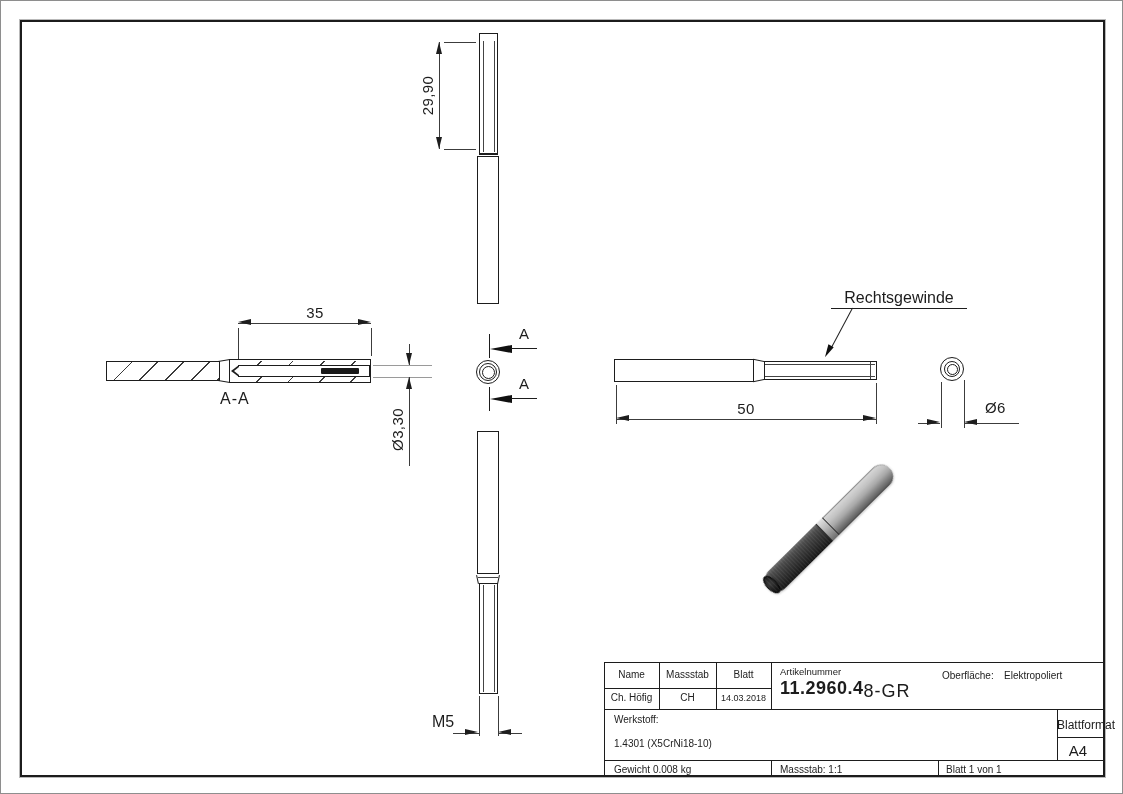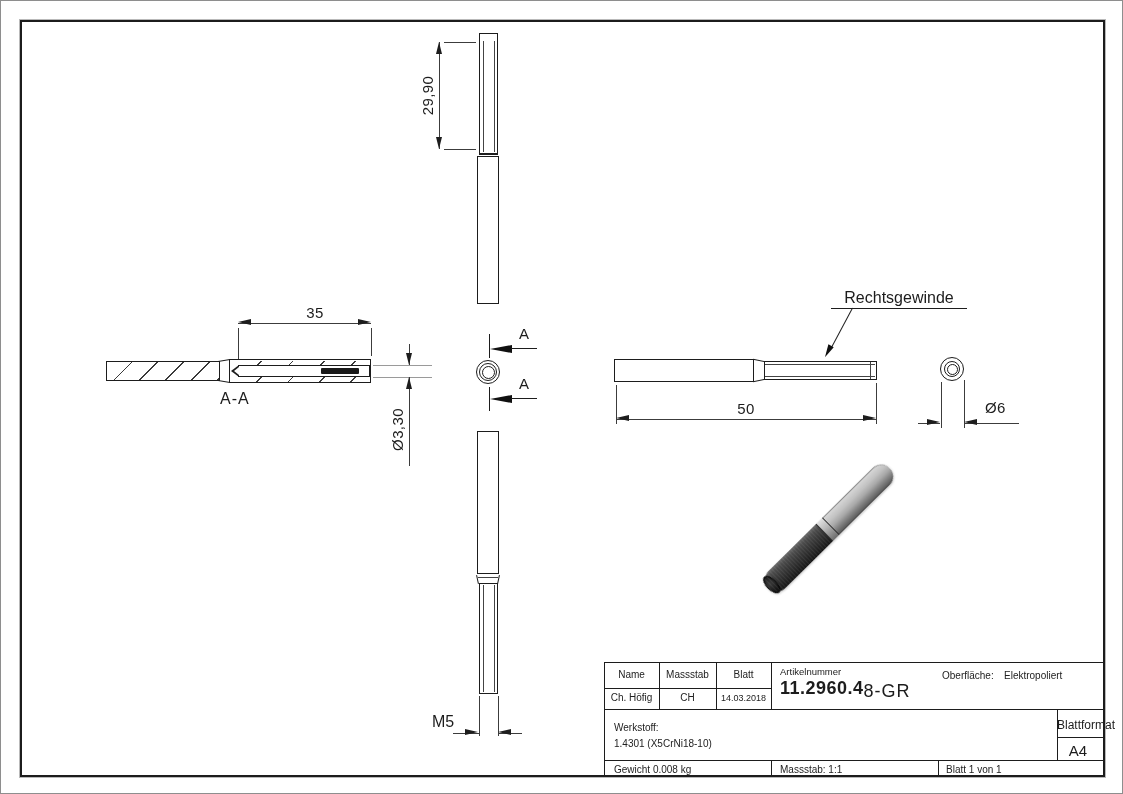--- a/index.html
+++ b/index.html
@@ -195,7 +195,7 @@
     <div class="t tb" style="left:941px;top:669px;">Oberfläche:</div>
     <div class="t tb" style="left:1003px;top:669px;">Elektropoliert</div>
 
-    <div class="t tb" style="left:613px;top:713px;margin-top:8px;">Werkstoff:</div>
+    <div class="t tb" style="left:613px;top:713px;">Werkstoff:</div>
     <div class="t tb" style="left:613px;top:737px;">1.4301 (X5CrNi18-10)</div>
 
     <div class="t tbc" style="left:1056px;top:717px;width:44px;font-size:12px;text-align:center;">Blattformat</div>

